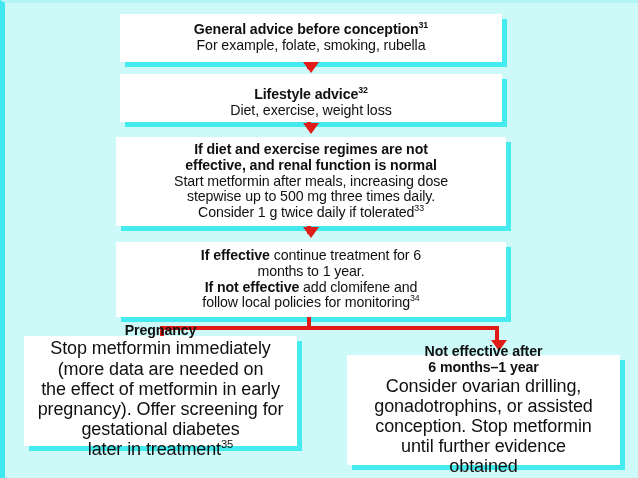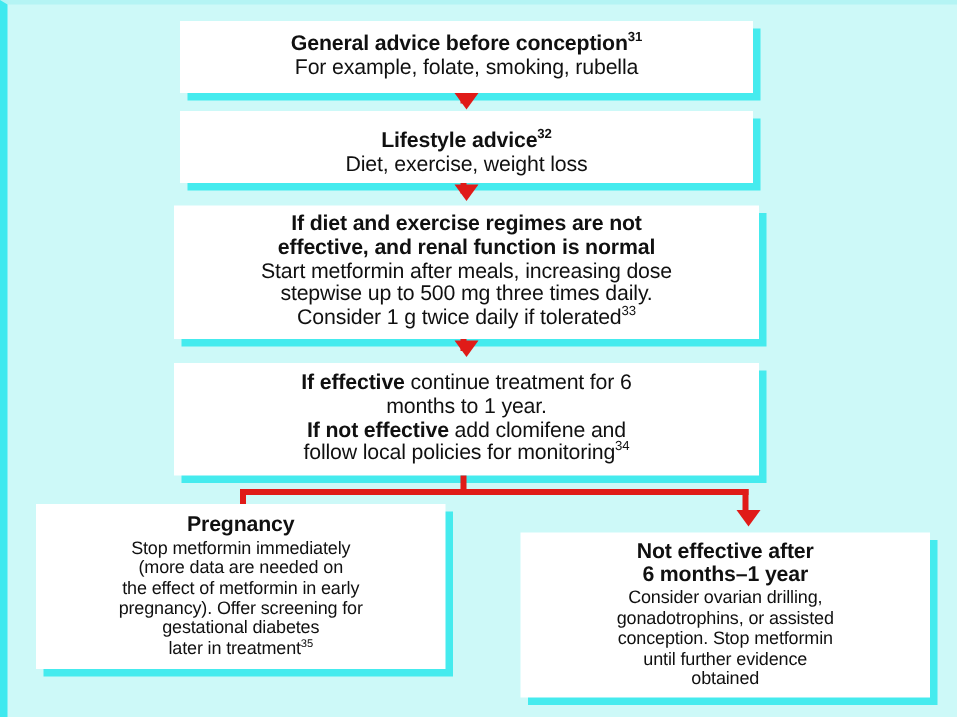--- a/index.html
+++ b/index.html
@@ -50,7 +50,7 @@
     font-weight: bold;
   }
   .box .ln.small {
-    font-size: 12px;
+    font-size: 18px;
   }
   sup {
     font-size: 0.62em;

